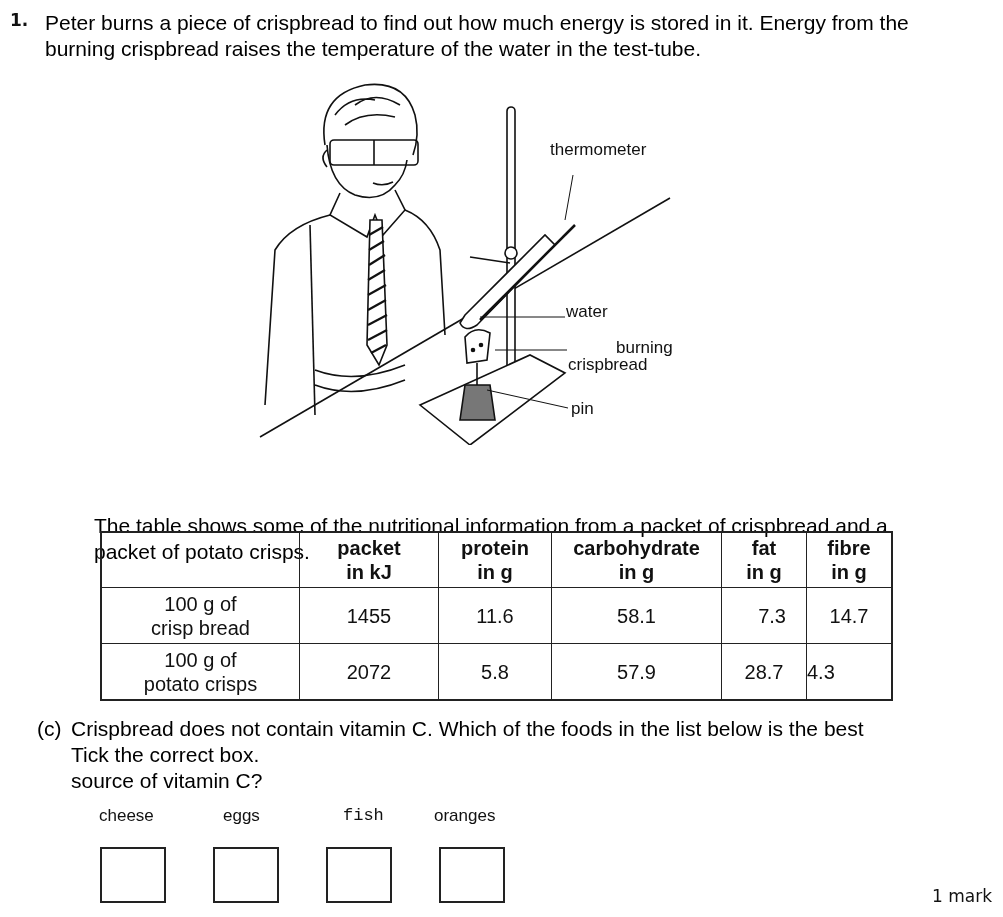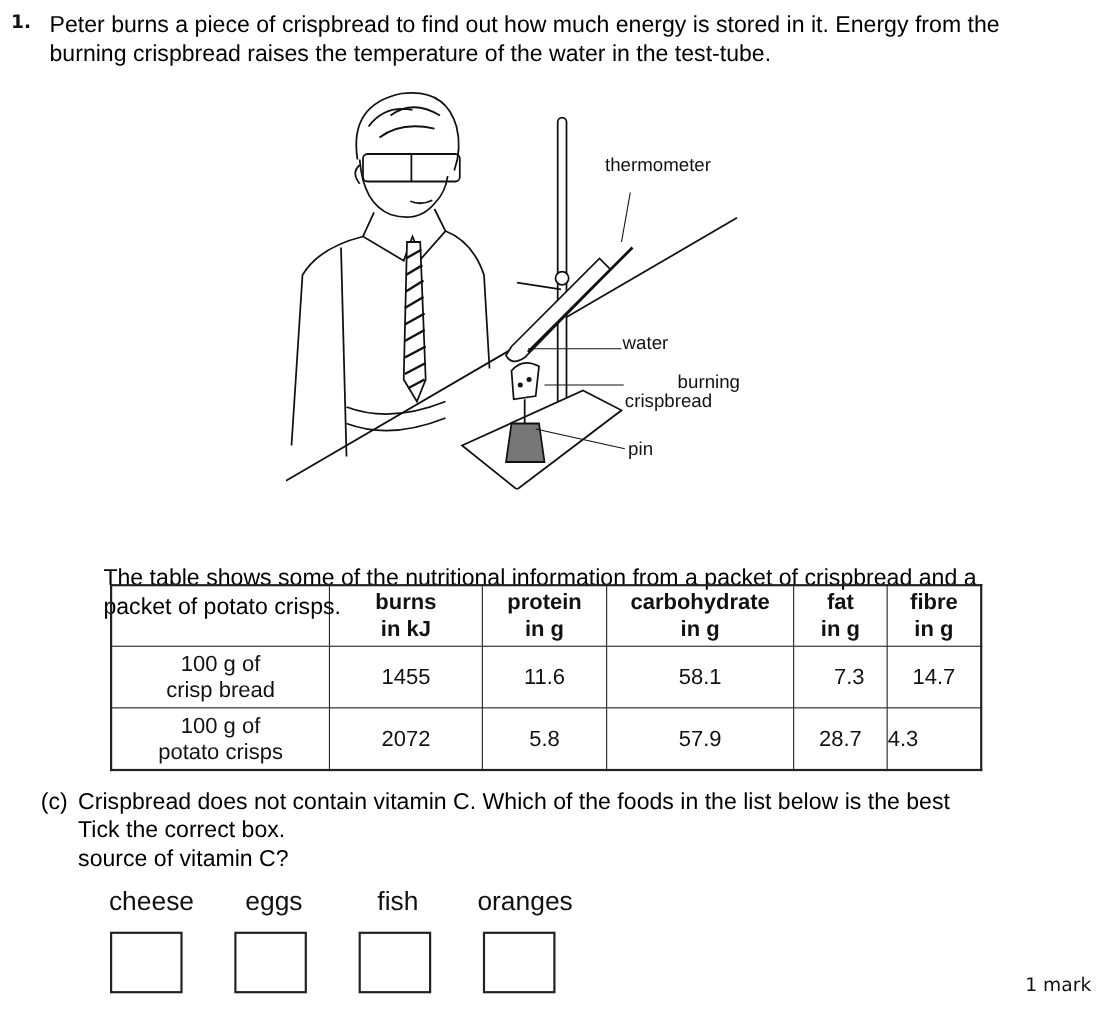--- a/index.html
+++ b/index.html
@@ -108,7 +108,7 @@
       <tr>
     <th style="width:197px"></th>
     <th style="width:138px">
-          <div>burns</div>
+          <div>packet</div>
           <div>in kJ</div>
         </th>
     <th style="width:112px">

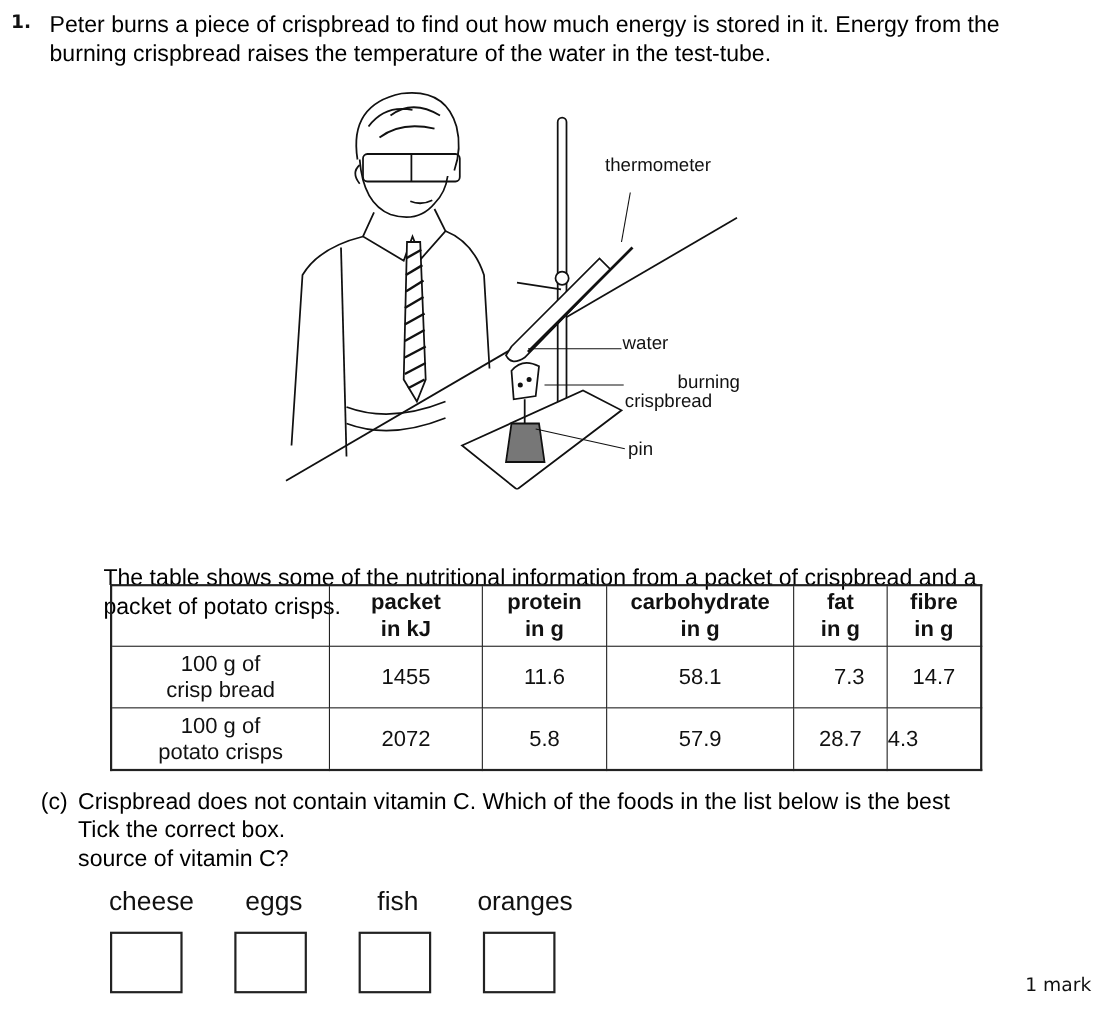--- a/index.html
+++ b/index.html
@@ -17,7 +17,7 @@
   table.nut td{height:55px;}
   .part-c{left:37px;top:716px;}
   .part-c-body{left:71px;top:742px;}
-  .choice-label{position:absolute;top:806px;font-family:"Liberation Sans",sans-serif;font-size:24px;}
+  .choice-label{position:absolute;top:806px;font-family:"Liberation Sans",sans-serif;font-size:17px;}
   .tickbox{position:absolute;top:847px;width:66px;height:56px;border:2px solid #222;background:#fff;cursor:pointer;box-sizing:border-box;}
   .marks{position:absolute;left:932px;top:886px;font-family:"DejaVu Sans",sans-serif;font-size:17px;}
 </style>

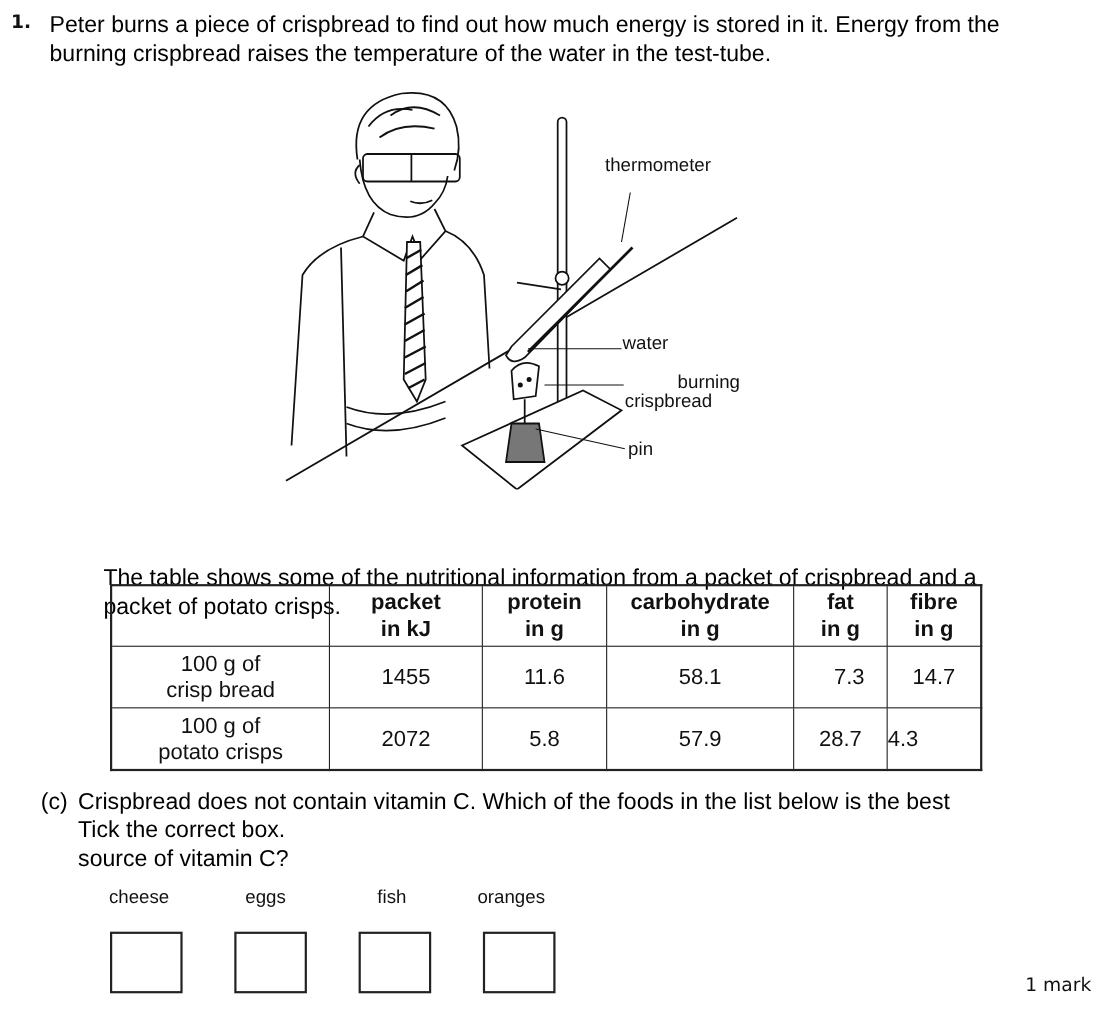--- a/index.html
+++ b/index.html
@@ -162,7 +162,7 @@
 
 <span class="choice-label" style="left:99px;">cheese</span>
 <span class="choice-label" style="left:223px;">eggs</span>
-<span class="choice-label" style="left:343px;">fish</span>
+<span class="choice-label" style="left:343px;font-family:Liberation Mono, monospace;">fish</span>
 <span class="choice-label" style="left:434px;">oranges</span>
 
 <div class="tickbox" style="left:100px;"></div>

